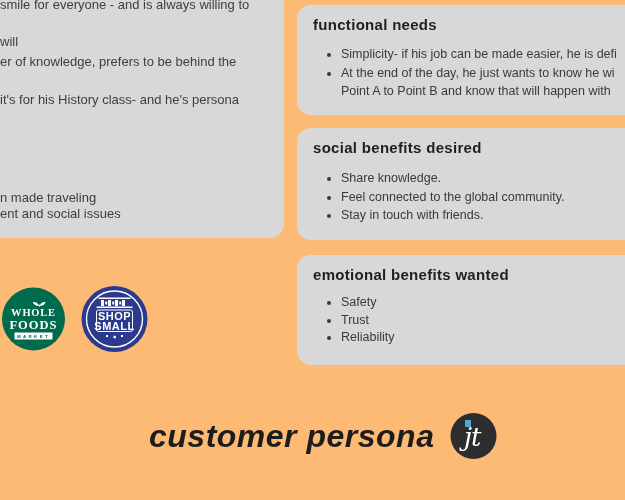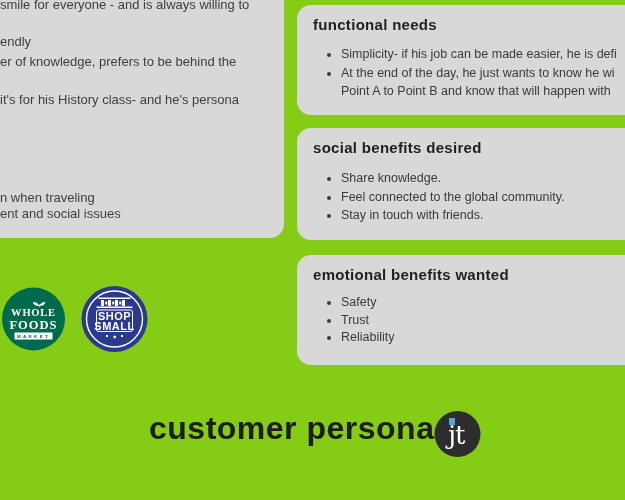--- a/index.html
+++ b/index.html
@@ -4,7 +4,7 @@
 <style>
   html,body{margin:0;padding:0;background:#fff;}
   .page{
-    position:relative;width:625px;height:500px;background:#84cc16;
+    position:relative;width:625px;height:500px;background:#fdba74;
     overflow:hidden;font-family:"Liberation Sans",sans-serif;
   }
   

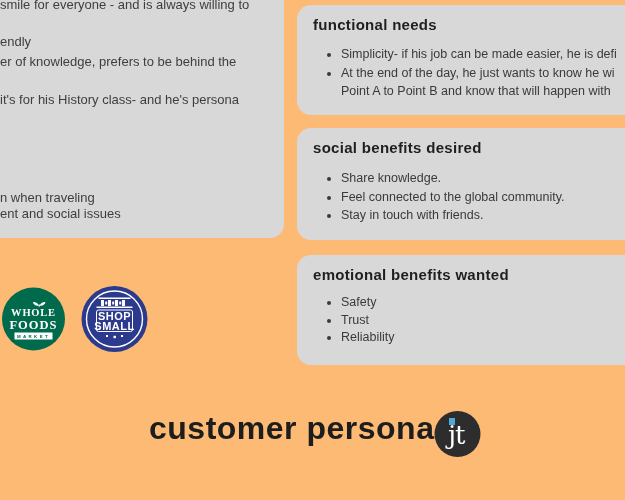--- a/index.html
+++ b/index.html
@@ -61,7 +61,7 @@
 
   <div class="panel left-panel"></div>
   <div class="lline l1">smile for everyone - and is always willing to</div>
-  <div class="lline l2">endly</div>
+  <div class="lline l2">will</div>
   <div class="lline l3">er of knowledge, prefers to be behind the</div>
   <div class="lline l4">it's for his History class- and he's persona</div>
   <div class="lline l7">n when traveling</div>

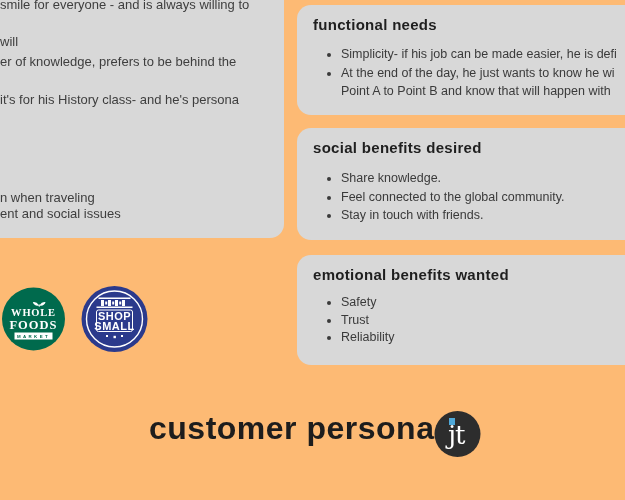--- a/index.html
+++ b/index.html
@@ -64,7 +64,7 @@
   <div class="lline l2">will</div>
   <div class="lline l3">er of knowledge, prefers to be behind the</div>
   <div class="lline l4">it's for his History class- and he's persona</div>
-  <div class="lline l7">n when traveling</div>
+  <div class="lline l7">n made traveling</div>
   <div class="lline l8">ent and social issues</div>
 
   <div class="panel rp rp1">

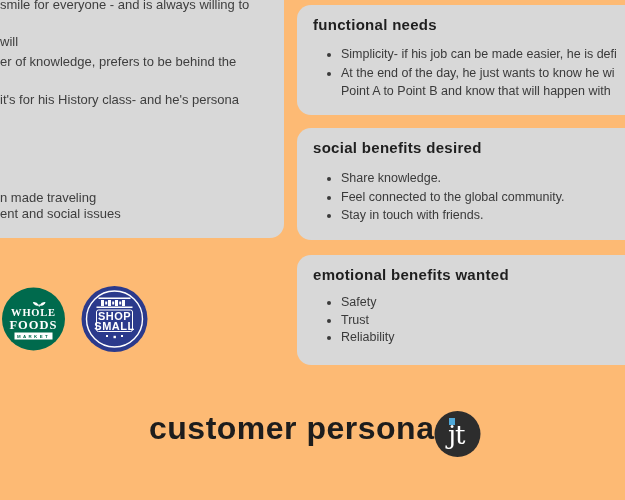--- a/index.html
+++ b/index.html
@@ -44,7 +44,7 @@
   
   .footer{
     position:absolute;left:149px;top:410px;height:52px;
-    display:flex;align-items:flex-start;gap:0;
+    display:flex;align-items:center;gap:16px;font-style:italic;
   }
   .footer-title{
     font-size:32px;font-weight:700;letter-spacing:.5px;color:#1d1d1d;

